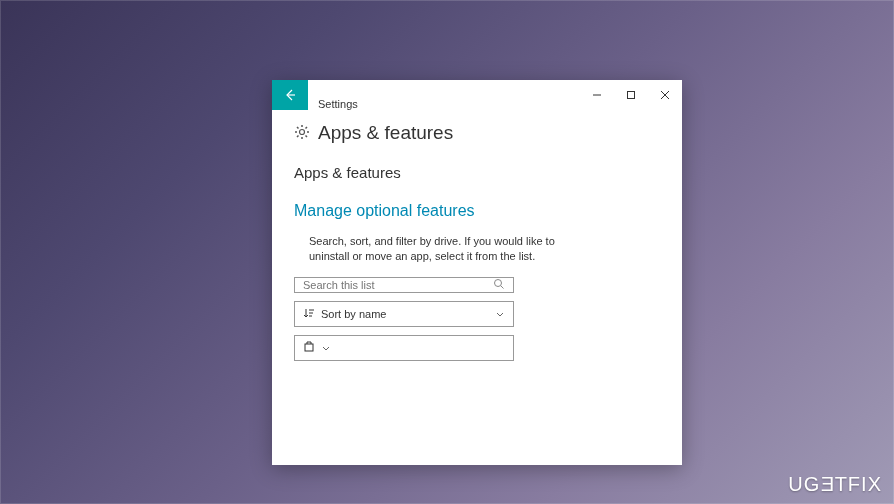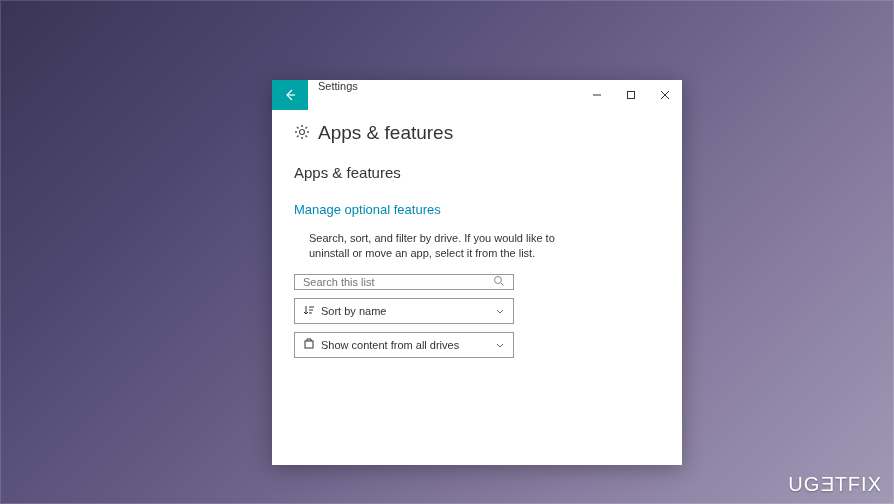--- a/index.html
+++ b/index.html
@@ -30,7 +30,7 @@
     .titlebar {
       display: flex;
       height: 30px;
-      align-items: flex-start;
+      align-items: flex-end;
     }
     
     .back-button {

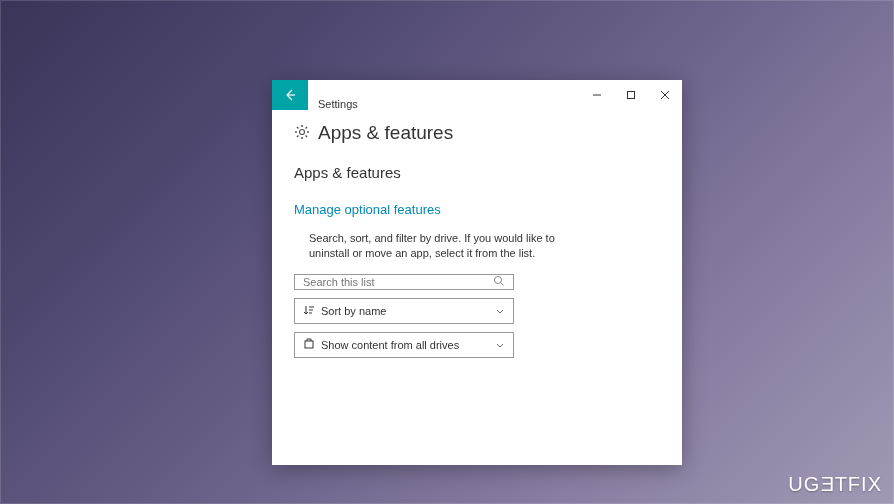--- a/index.html
+++ b/index.html
@@ -96,7 +96,7 @@
     
     .link {
       color: #0089b3;
-      font-size: 13px;
+      font-size: 16px;
       cursor: pointer;
       display: block;
       margin-bottom: 14px;

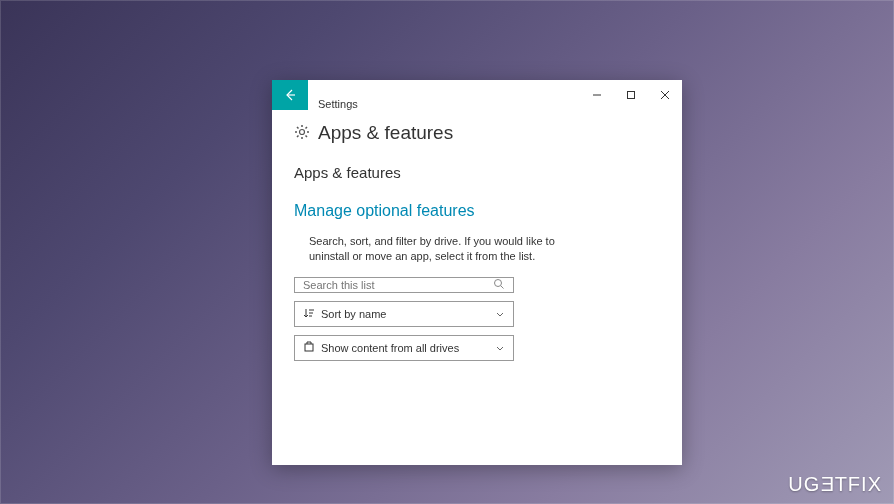--- a/index.html
+++ b/index.html
@@ -268,7 +268,6 @@
           <path d="M4 3 L4 1 L8 1 L8 3" stroke="#333" stroke-width="1" fill="none"></path>
         </svg>
       </span>
-      <span class="dropdown-label">Show content from all drives</span>
       <span class="chevron">
         <svg width="10" height="10" viewBox="0 0 10 10">
           <path d="M2 4 L5 7 L8 4" stroke="#666" stroke-width="1" fill="none"></path>

